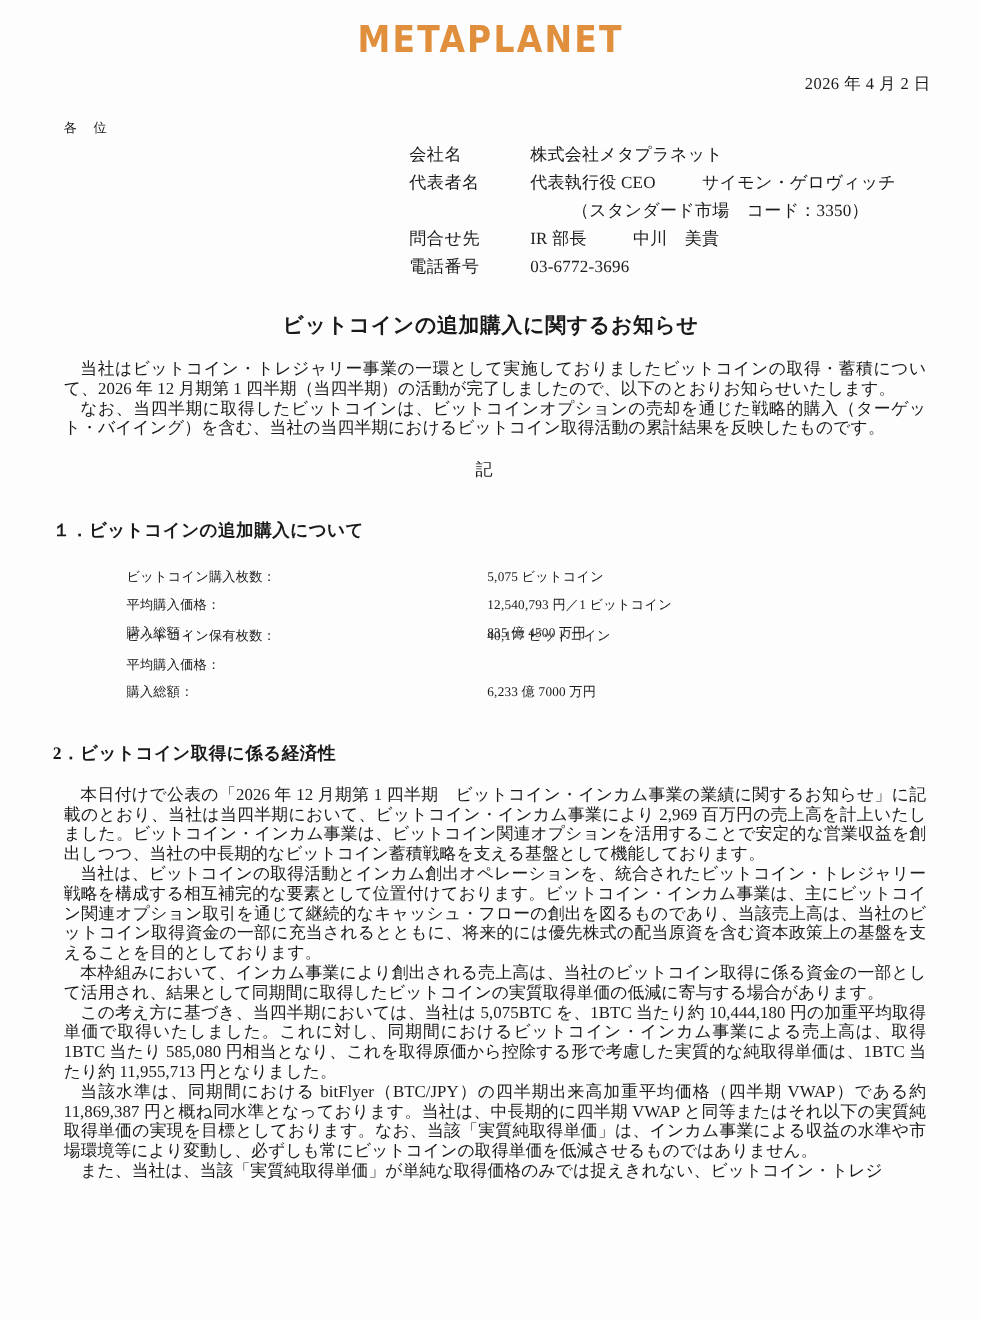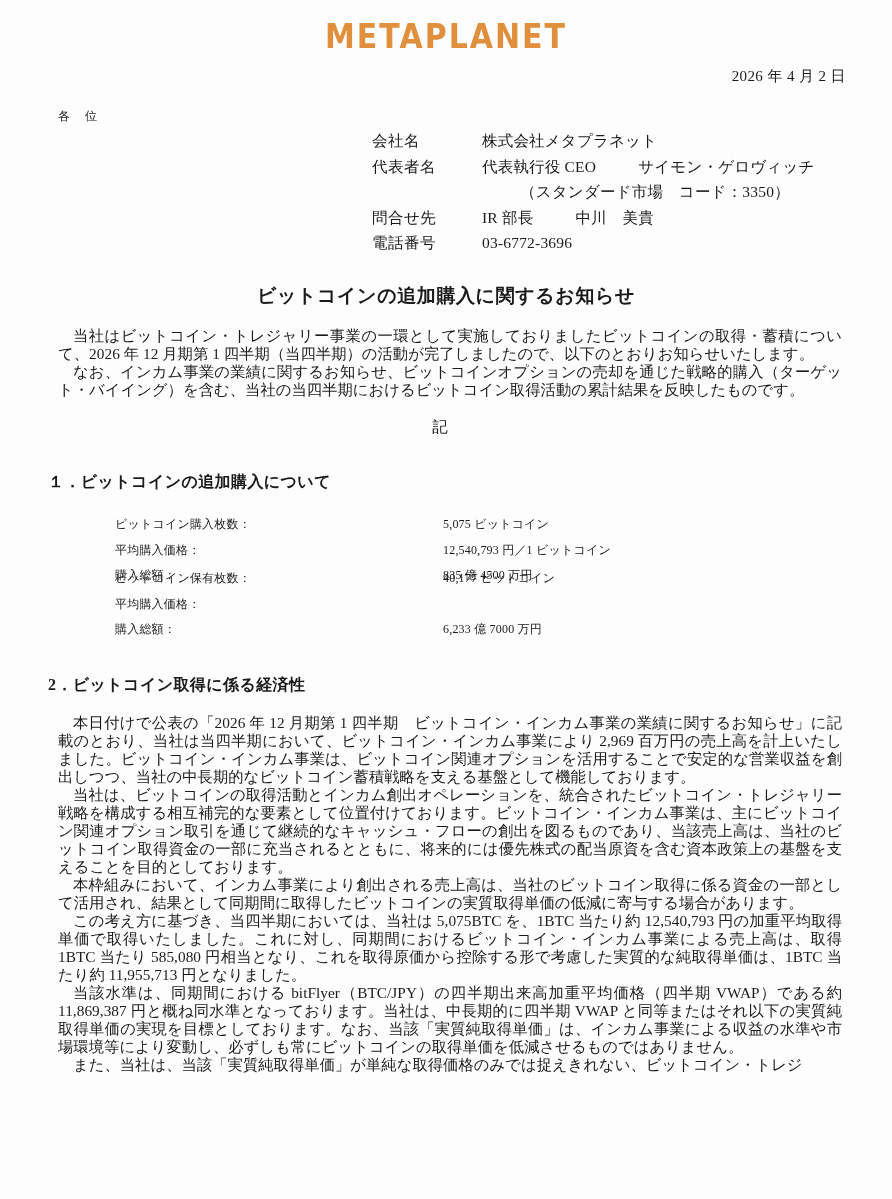--- a/index.html
+++ b/index.html
@@ -212,7 +212,7 @@
 
   <div class="body-area">
     <p class="para">当社はビットコイン・トレジャリー事業の一環として実施しておりましたビットコインの取得・蓄積について、2026 年 12 月期第 1 四半期（当四半期）の活動が完了しましたので、以下のとおりお知らせいたします。</p>
-    <p class="para">なお、インカム事業の業績に関するお知らせ、ビットコインオプションの売却を通じた戦略的購入（ターゲット・バイイング）を含む、当社の当四半期におけるビットコイン取得活動の累計結果を反映したものです。</p>
+    <p class="para">なお、当四半期に取得したビットコインは、ビットコインオプションの売却を通じた戦略的購入（ターゲット・バイイング）を含む、当社の当四半期におけるビットコイン取得活動の累計結果を反映したものです。</p>
     <div class="ki-mark">記</div>
   </div>
 

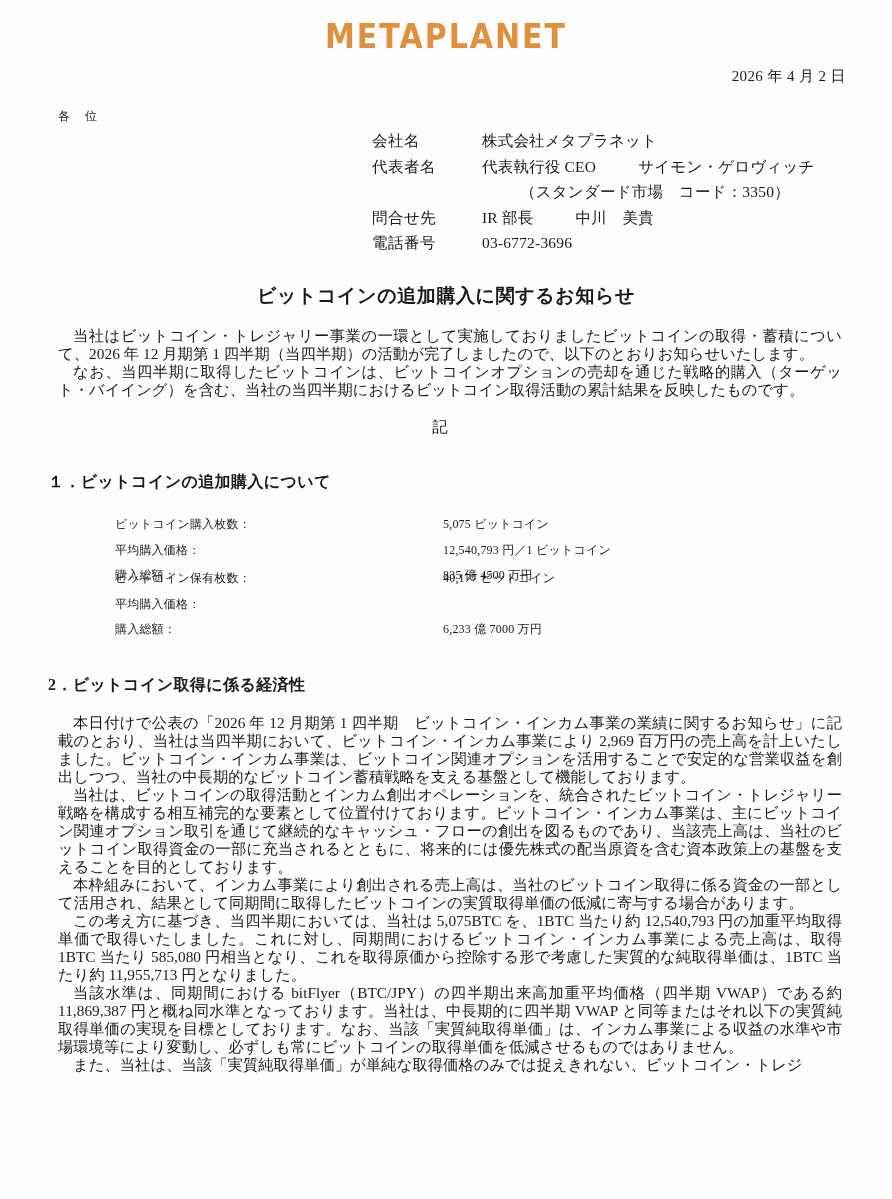--- a/index.html
+++ b/index.html
@@ -253,7 +253,7 @@
     <p class="para">本日付けで公表の「2026 年 12 月期第 1 四半期　ビットコイン・インカム事業の業績に関するお知らせ」に記載のとおり、当社は当四半期において、ビットコイン・インカム事業により 2,969 百万円の売上高を計上いたしました。ビットコイン・インカム事業は、ビットコイン関連オプションを活用することで安定的な営業収益を創出しつつ、当社の中長期的なビットコイン蓄積戦略を支える基盤として機能しております。</p>
     <p class="para">当社は、ビットコインの取得活動とインカム創出オペレーションを、統合されたビットコイン・トレジャリー戦略を構成する相互補完的な要素として位置付けております。ビットコイン・インカム事業は、主にビットコイン関連オプション取引を通じて継続的なキャッシュ・フローの創出を図るものであり、当該売上高は、当社のビットコイン取得資金の一部に充当されるとともに、将来的には優先株式の配当原資を含む資本政策上の基盤を支えることを目的としております。</p>
     <p class="para">本枠組みにおいて、インカム事業により創出される売上高は、当社のビットコイン取得に係る資金の一部として活用され、結果として同期間に取得したビットコインの実質取得単価の低減に寄与する場合があります。</p>
-    <p class="para">この考え方に基づき、当四半期においては、当社は 5,075BTC を、1BTC 当たり約 12,540,793 円の加重平均取得単価で取得いたしました。これに対し、同期間におけるビットコイン・インカム事業による売上高は、取得 1BTC 当たり 585,080 円相当となり、これを取得原価から控除する形で考慮した実質的な純取得単価は、1BTC 当たり約 11,955,713 円となりました。</p>
+    <p class="para">この考え方に基づき、当四半期においては、当社は 5,075BTC を、1BTC 当たり約 10,444,180 円の加重平均取得単価で取得いたしました。これに対し、同期間におけるビットコイン・インカム事業による売上高は、取得 1BTC 当たり 585,080 円相当となり、これを取得原価から控除する形で考慮した実質的な純取得単価は、1BTC 当たり約 11,955,713 円となりました。</p>
     <p class="para">当該水準は、同期間における bitFlyer（BTC/JPY）の四半期出来高加重平均価格（四半期 VWAP）である約 11,869,387 円と概ね同水準となっております。当社は、中長期的に四半期 VWAP と同等またはそれ以下の実質純取得単価の実現を目標としております。なお、当該「実質純取得単価」は、インカム事業による収益の水準や市場環境等により変動し、必ずしも常にビットコインの取得単価を低減させるものではありません。</p>
     <p class="para">また、当社は、当該「実質純取得単価」が単純な取得価格のみでは捉えきれない、ビットコイン・トレジ</p>
   </div>

